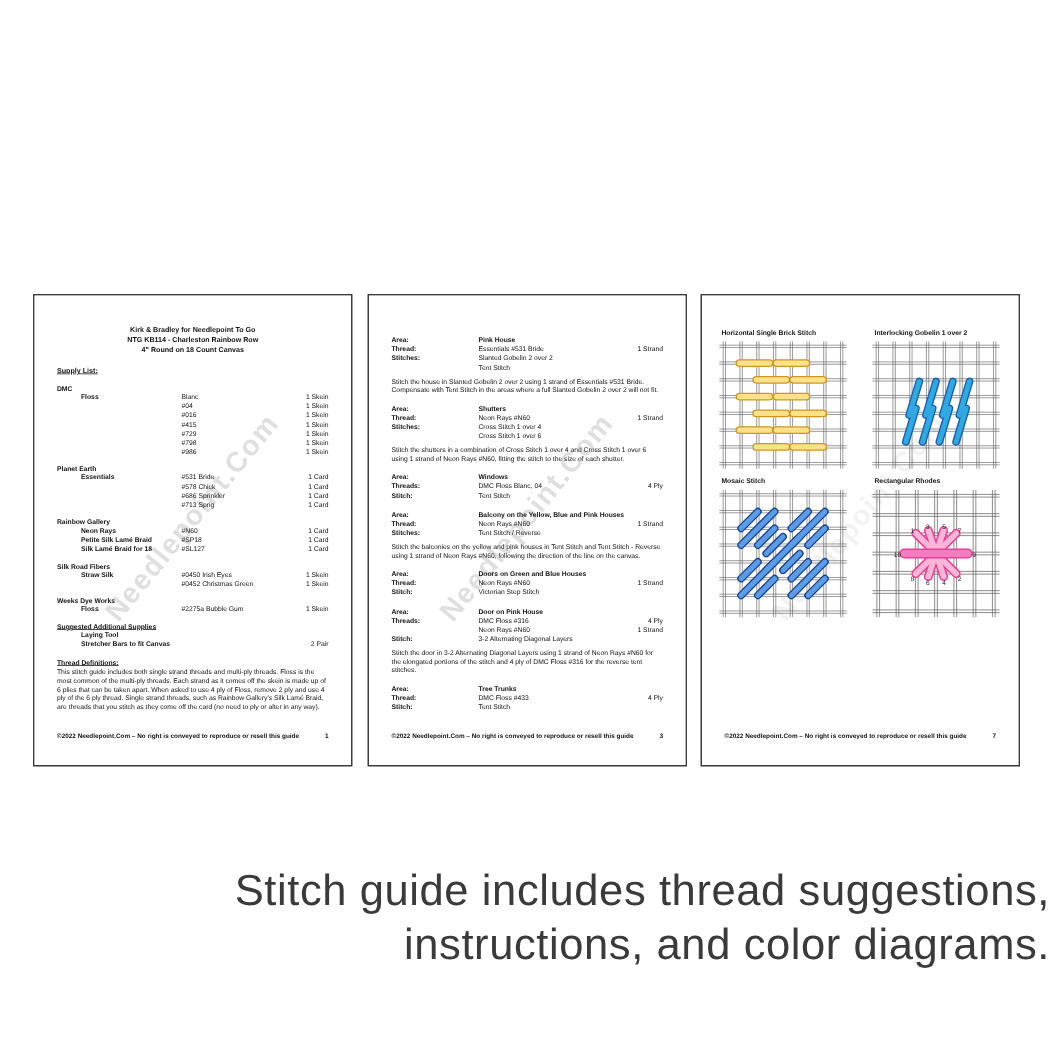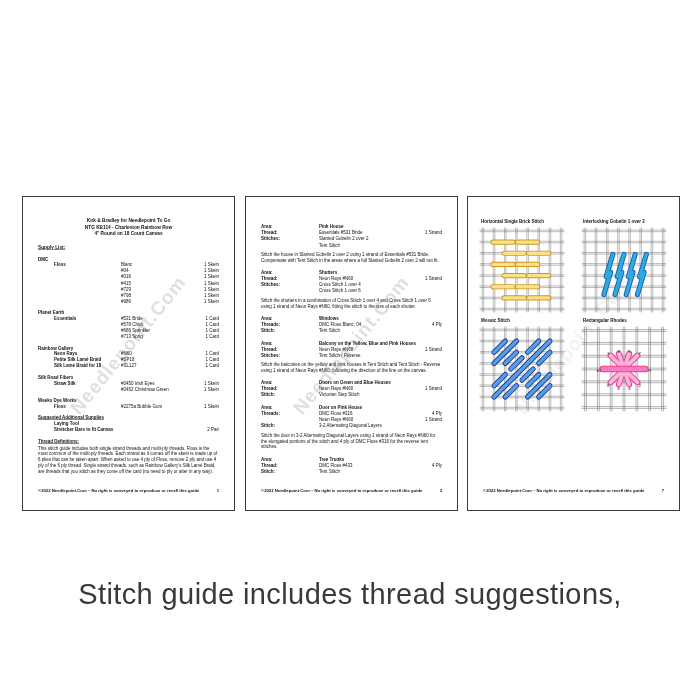--- a/index.html
+++ b/index.html
@@ -54,7 +54,7 @@
   .dg{width:172px;height:172px;display:block;}
   
   .caption{
-    position:absolute;top:576px;left:0;width:700px;text-align:center;
+    position:absolute;top:576px;left:0;width:700px;text-align:right;
     font-size:29px;line-height:36px;color:#3a3a3a;letter-spacing:0.4px;
   }
 </style>

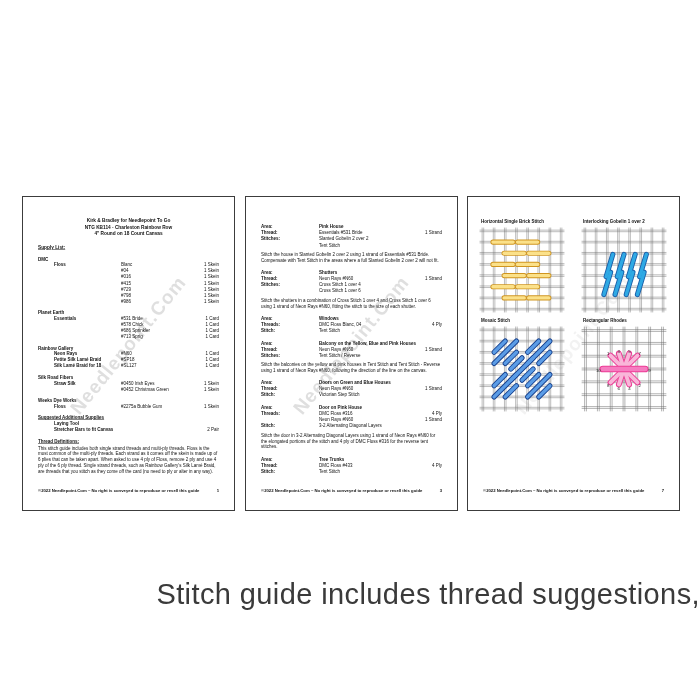--- a/index.html
+++ b/index.html
@@ -592,6 +592,7 @@
 
   <div class="caption">
     <div>Stitch guide includes thread suggestions,</div>
+    <div>instructions, and color diagrams.</div>
   </div>
 </div>
 

